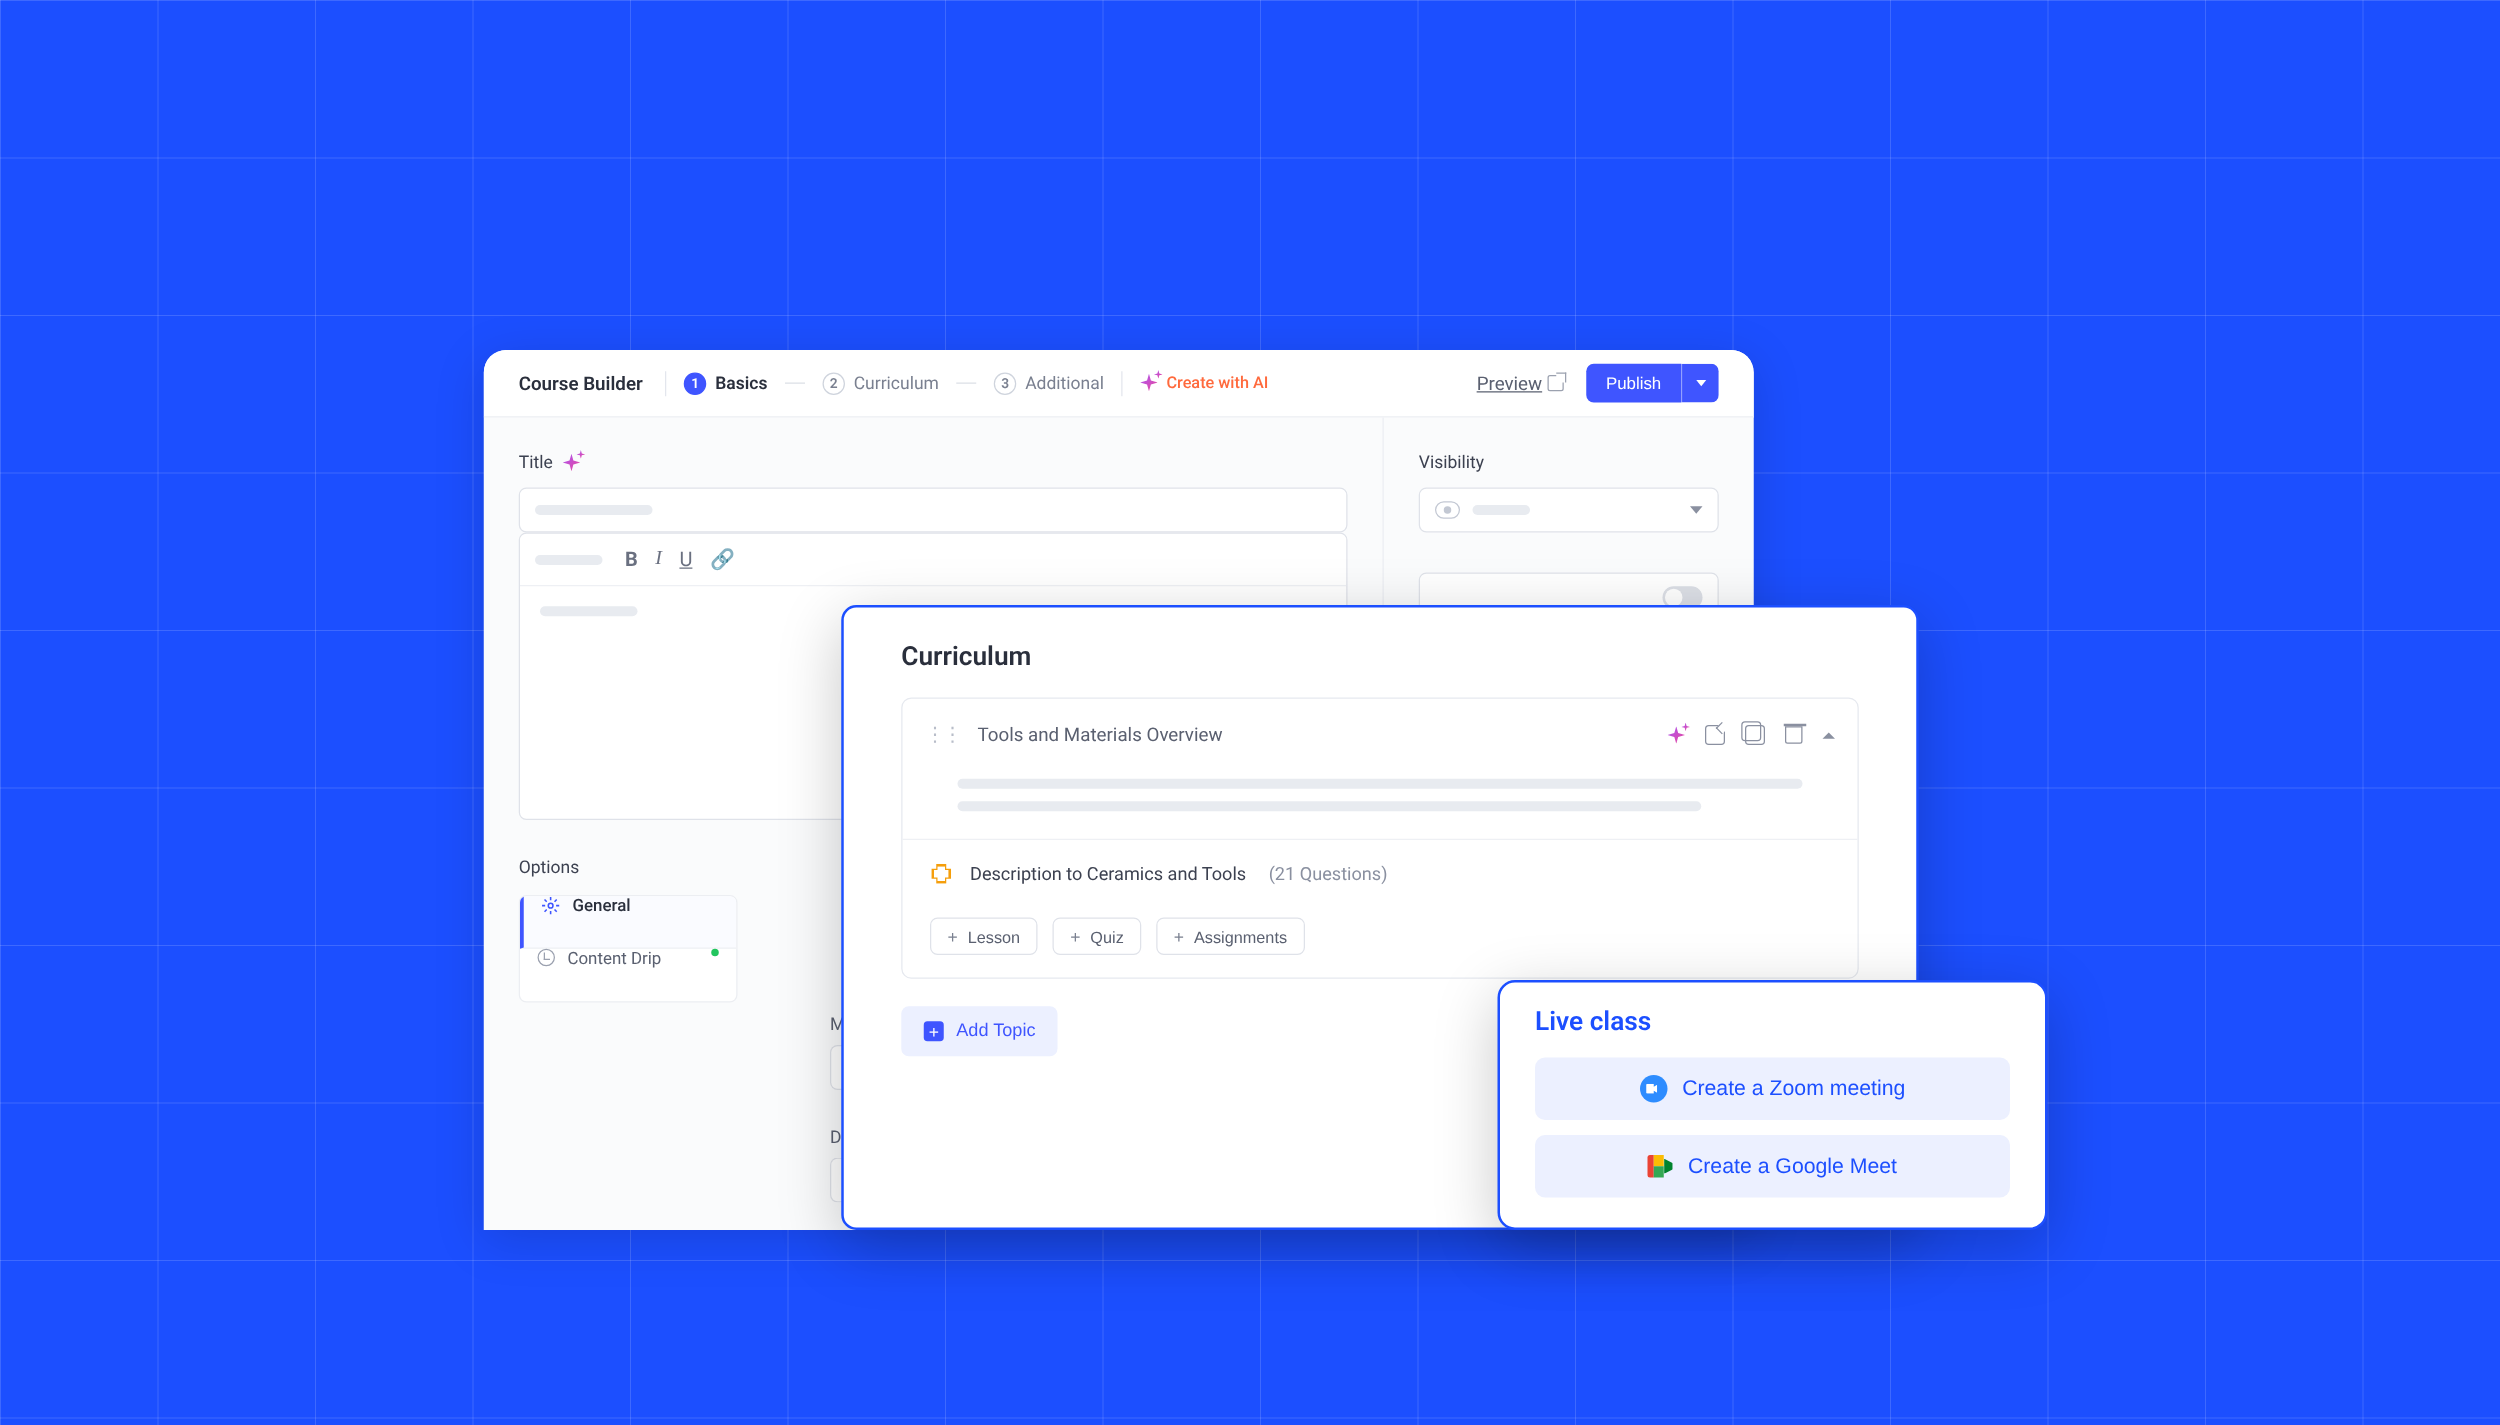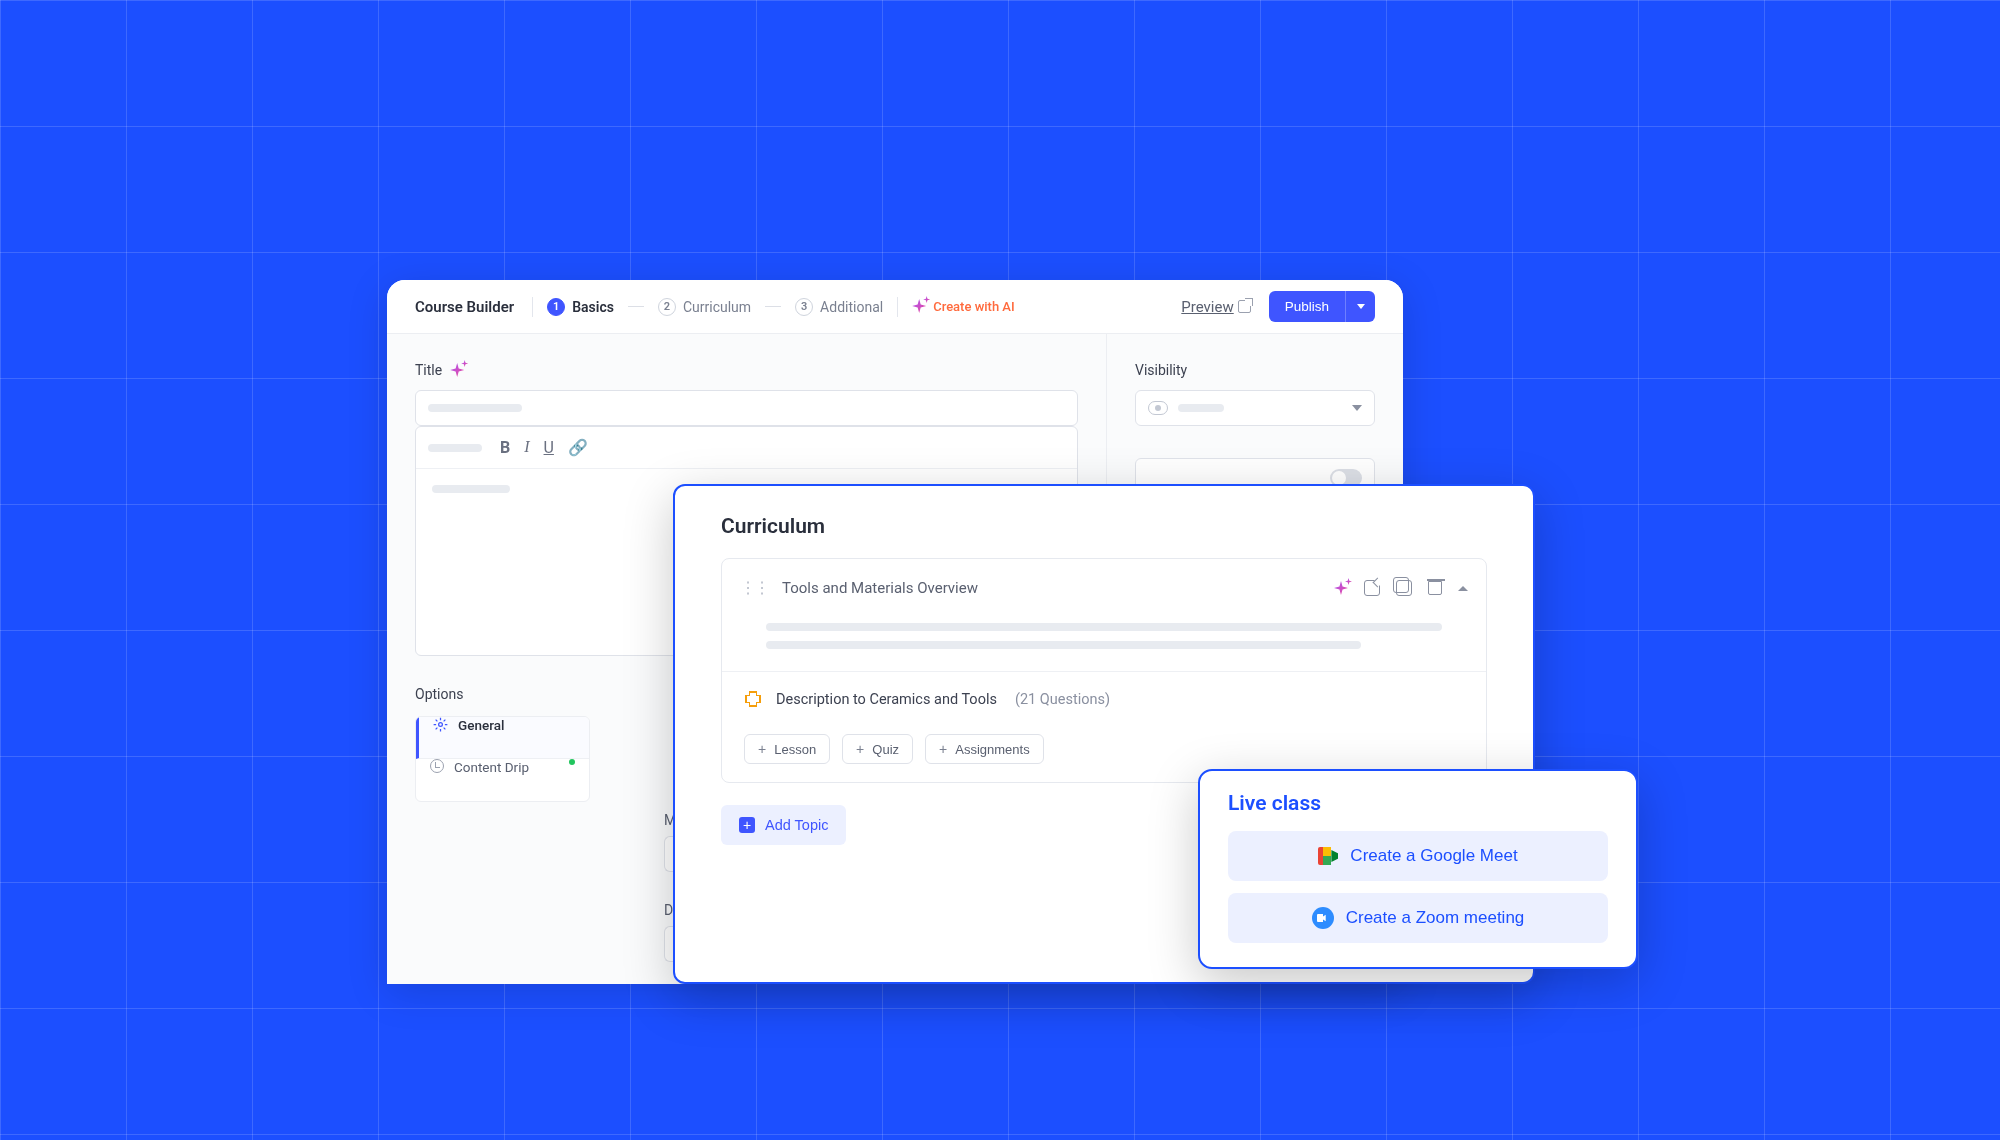--- a/index.html
+++ b/index.html
@@ -167,7 +167,7 @@
 .card-live {
   position: absolute;
   left: 926px;
-  top: 614px;
+  top: 629px;
   width: 440px;
   height: 200px;
   background: #fff;

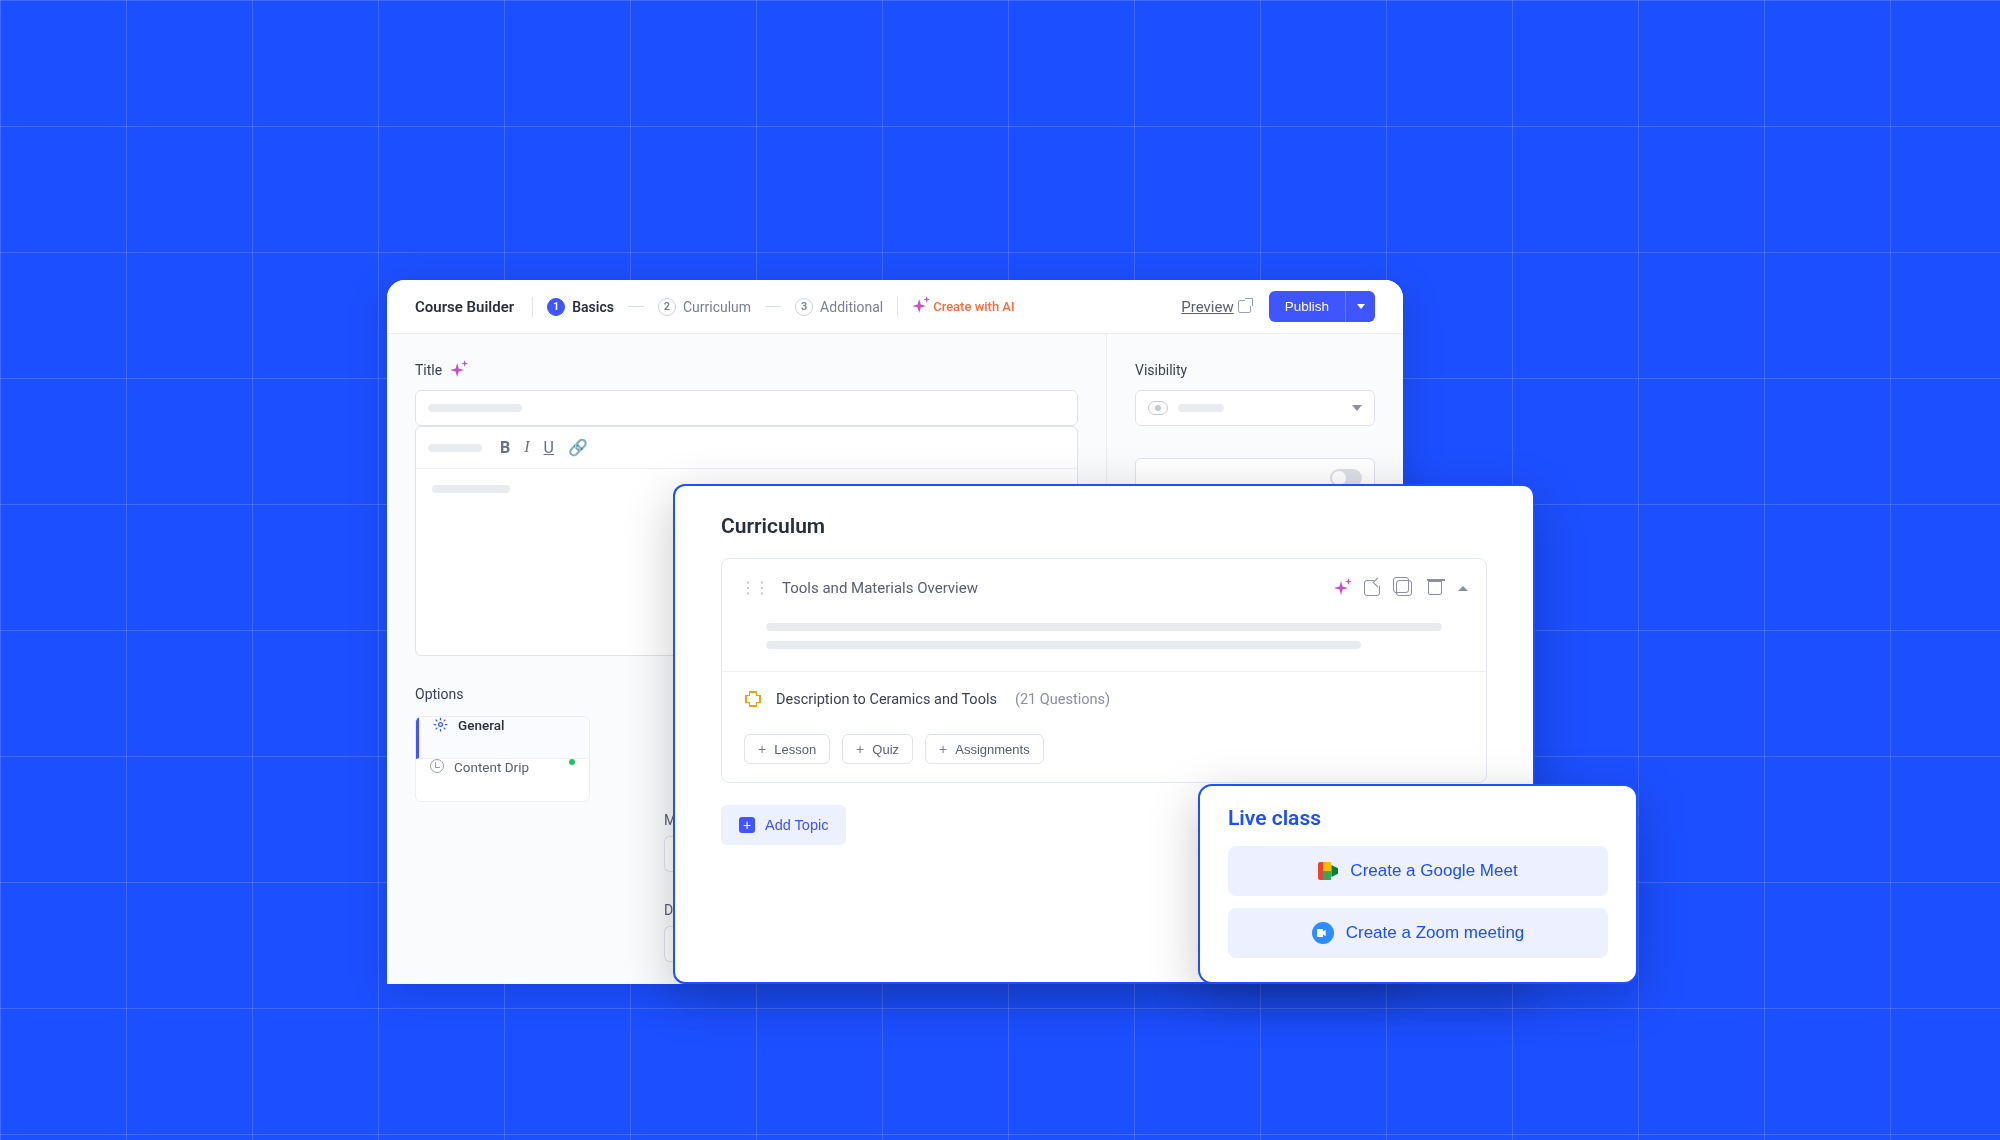--- a/index.html
+++ b/index.html
@@ -356,6 +356,10 @@
   <div class="card-live">
     <div class="live-title">Live class</div>
     <button class="live-btn">
+      <span class="zoom-ic"></span>
+      <span>Create a Zoom meeting</span>
+    </button>
+    <button class="live-btn">
       <span class="gmeet-ic">
         <span class="g1"></span>
           <span class="g2"></span>
@@ -364,10 +368,6 @@
       </span>
       <span>Create a Google Meet</span>
     </button>
-    <button class="live-btn">
-      <span class="zoom-ic"></span>
-      <span>Create a Zoom meeting</span>
-    </button>
   </div>
 
 </div>

